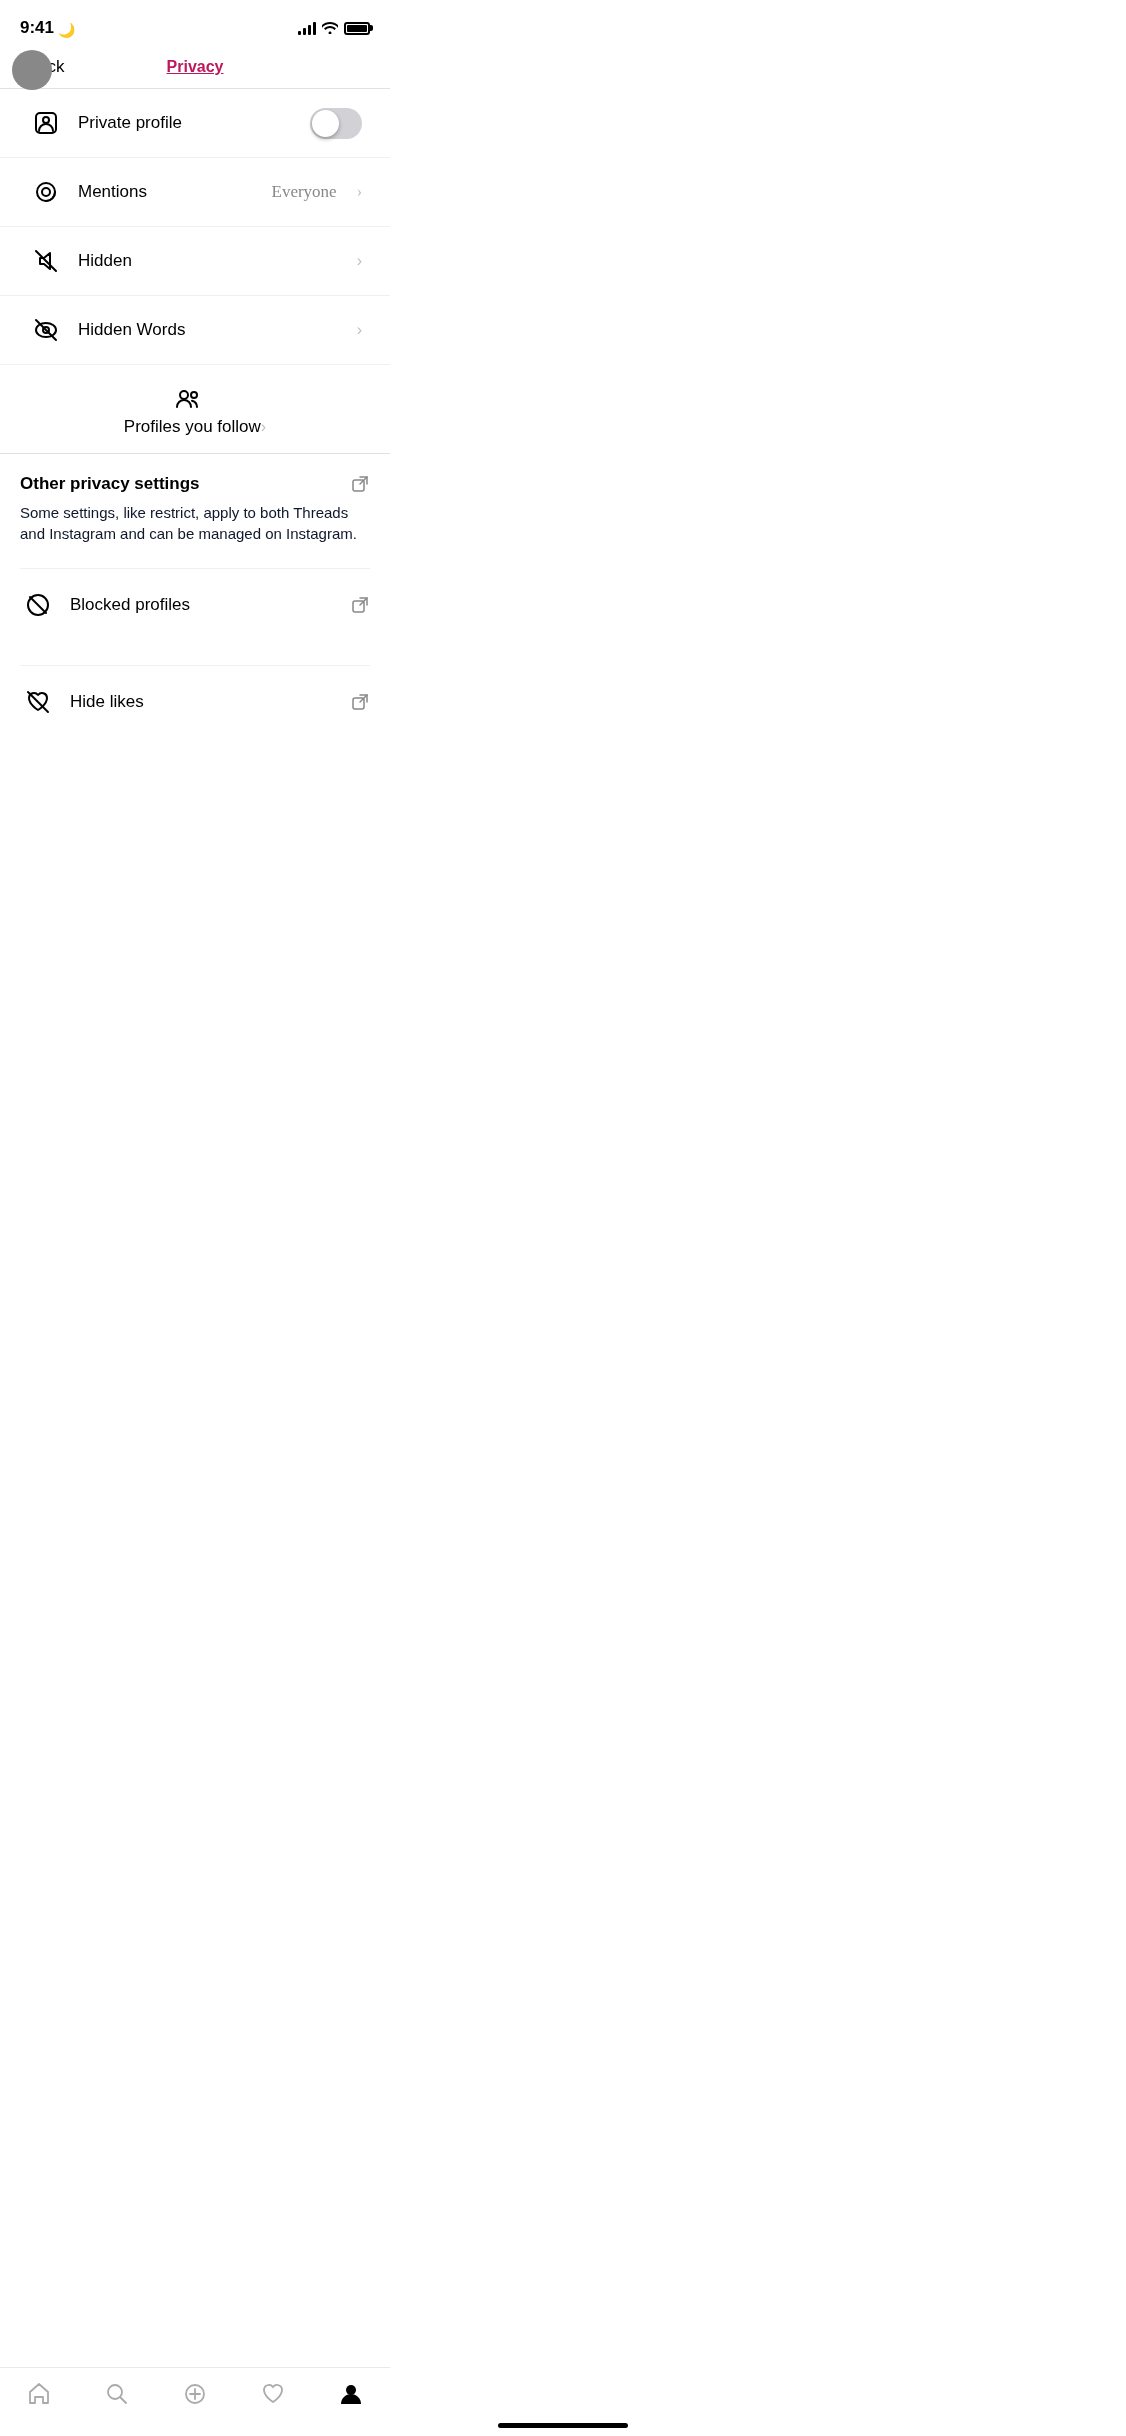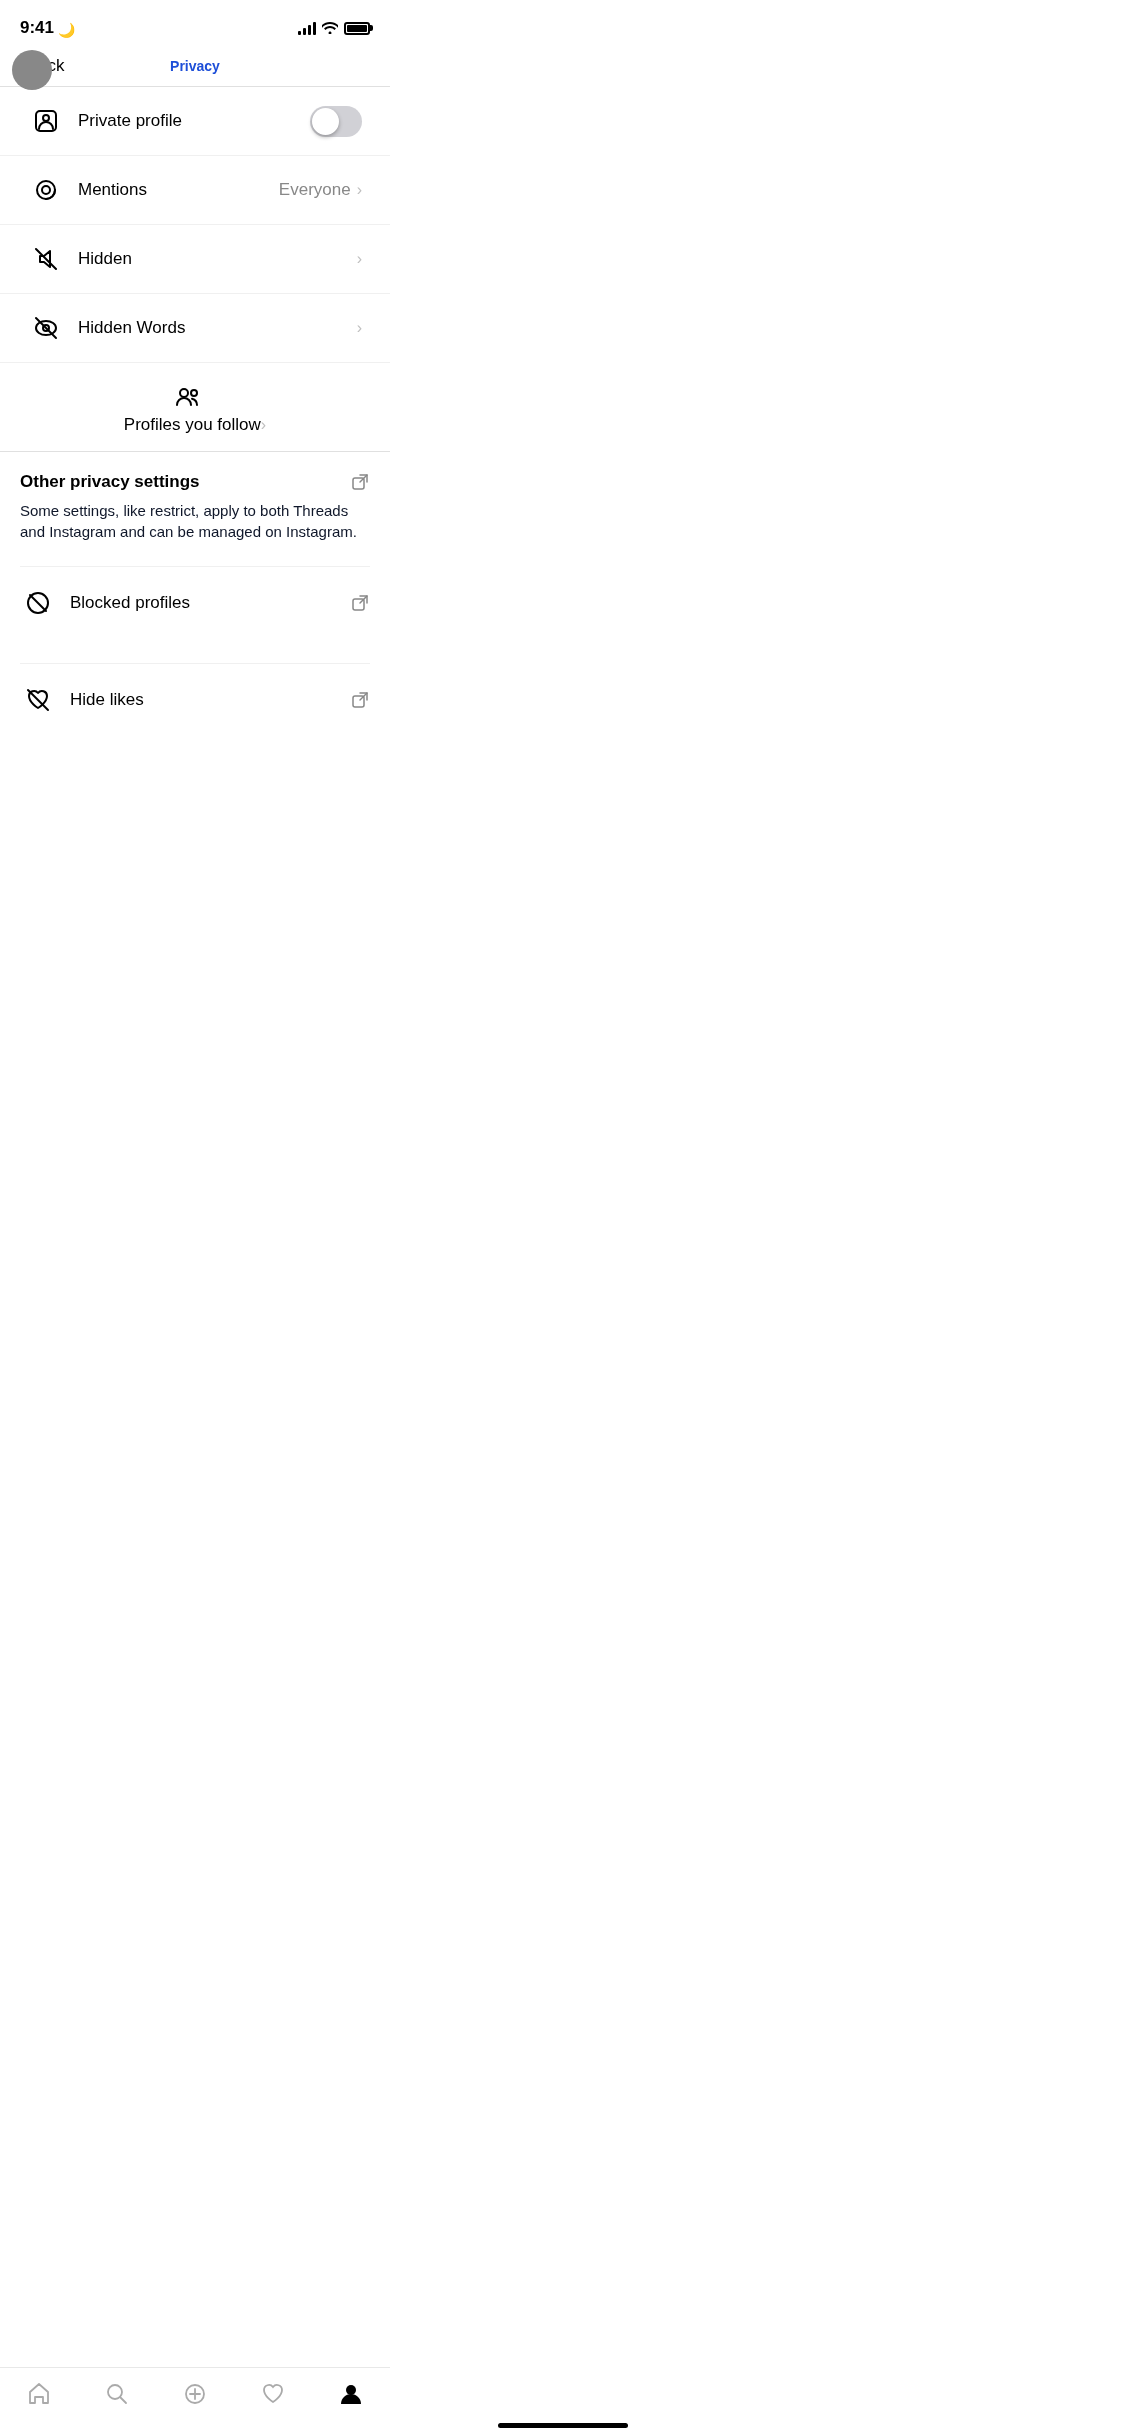--- a/index.html
+++ b/index.html
@@ -103,9 +103,10 @@
       line-height: 1;
     }
     .page-title {
-      font-size: 14px;
+      font-size: 16px;
       font-weight: 700;
-      color: #1d4ed8;
+      color: #be185d;
+      text-decoration: underline;
     }
 
     

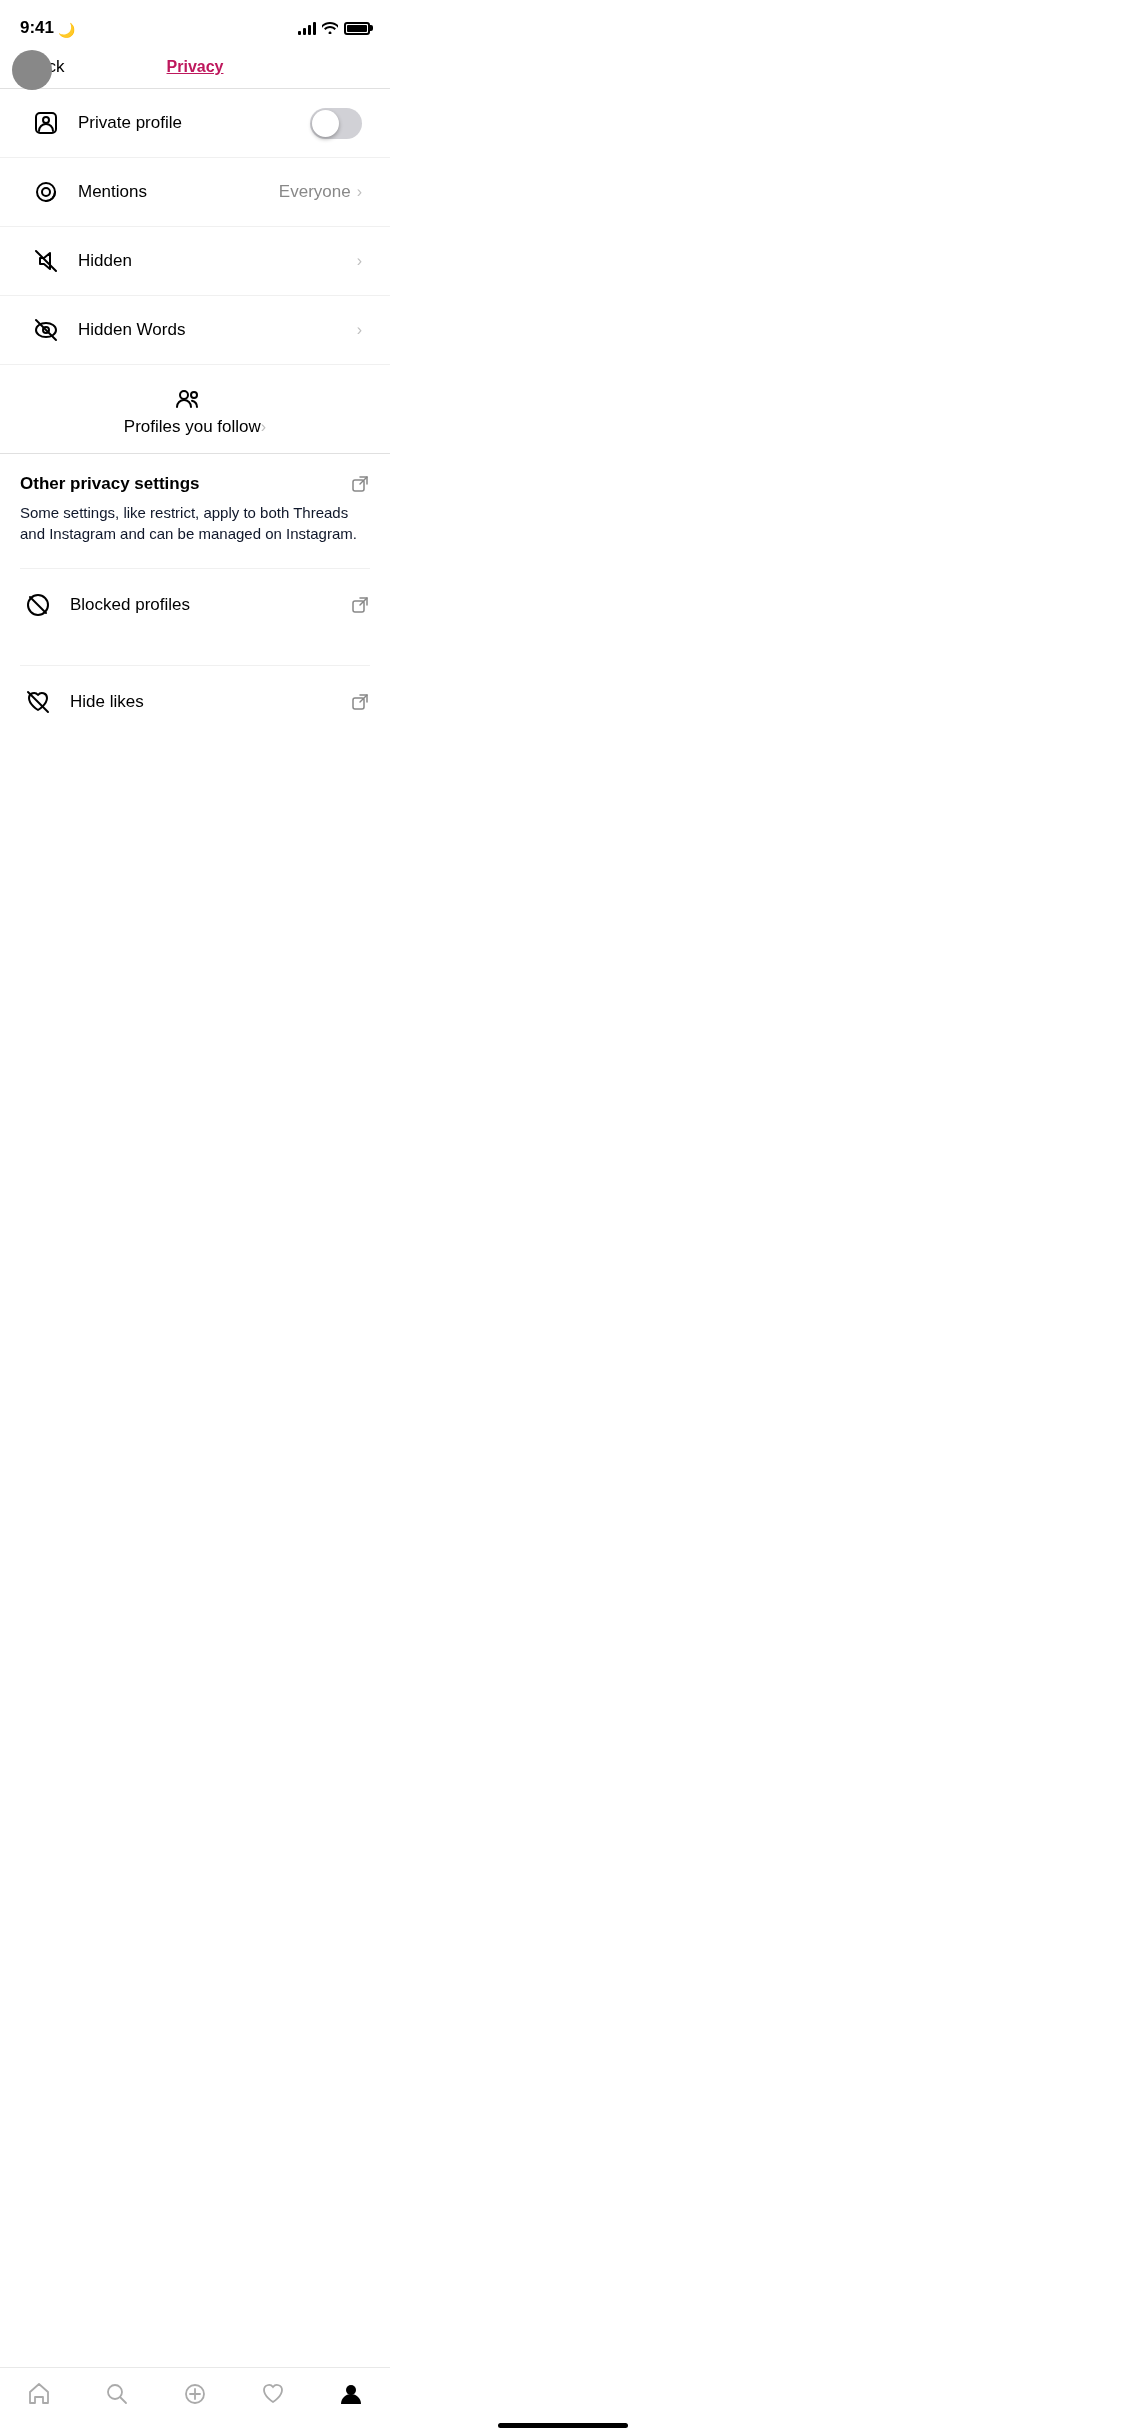--- a/index.html
+++ b/index.html
@@ -160,9 +160,10 @@
     .row-right {
       display: flex;
       align-items: center;
-      gap: 6px;
+      gap: 20px;
       color: #888;
       font-size: 17px;
+      font-family: Liberation Serif, serif;
     }
 
     .chevron-right {

